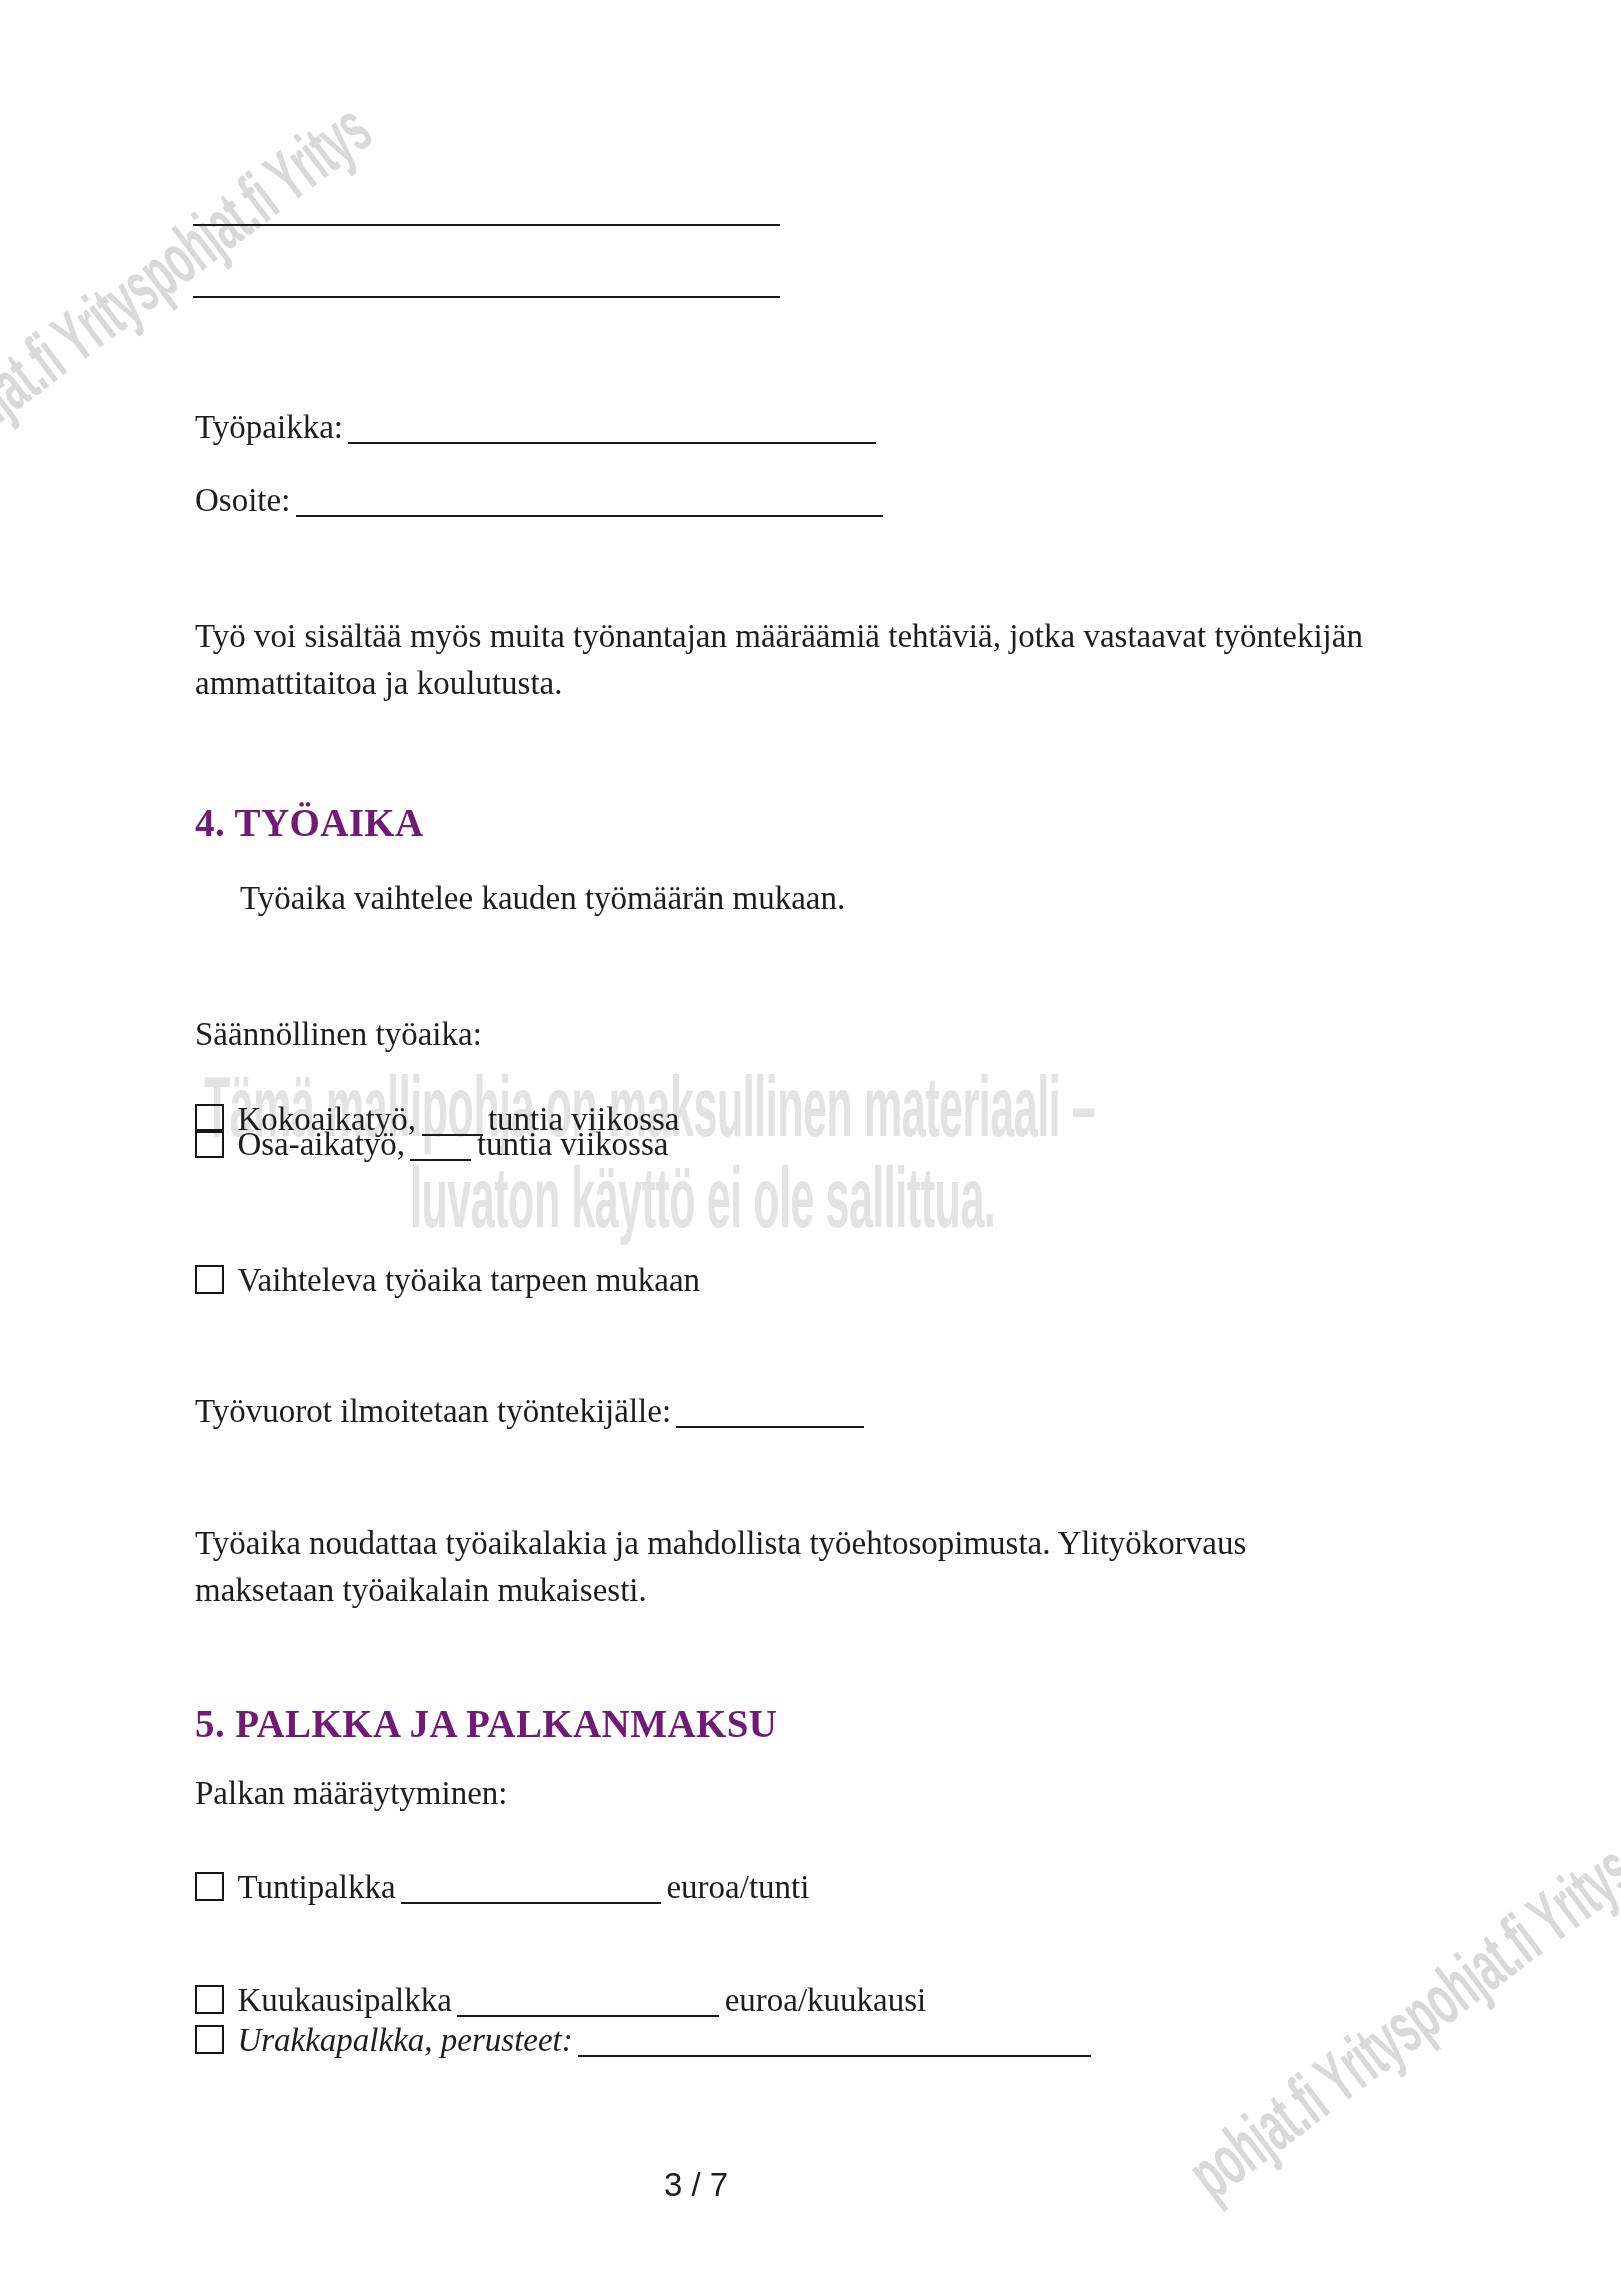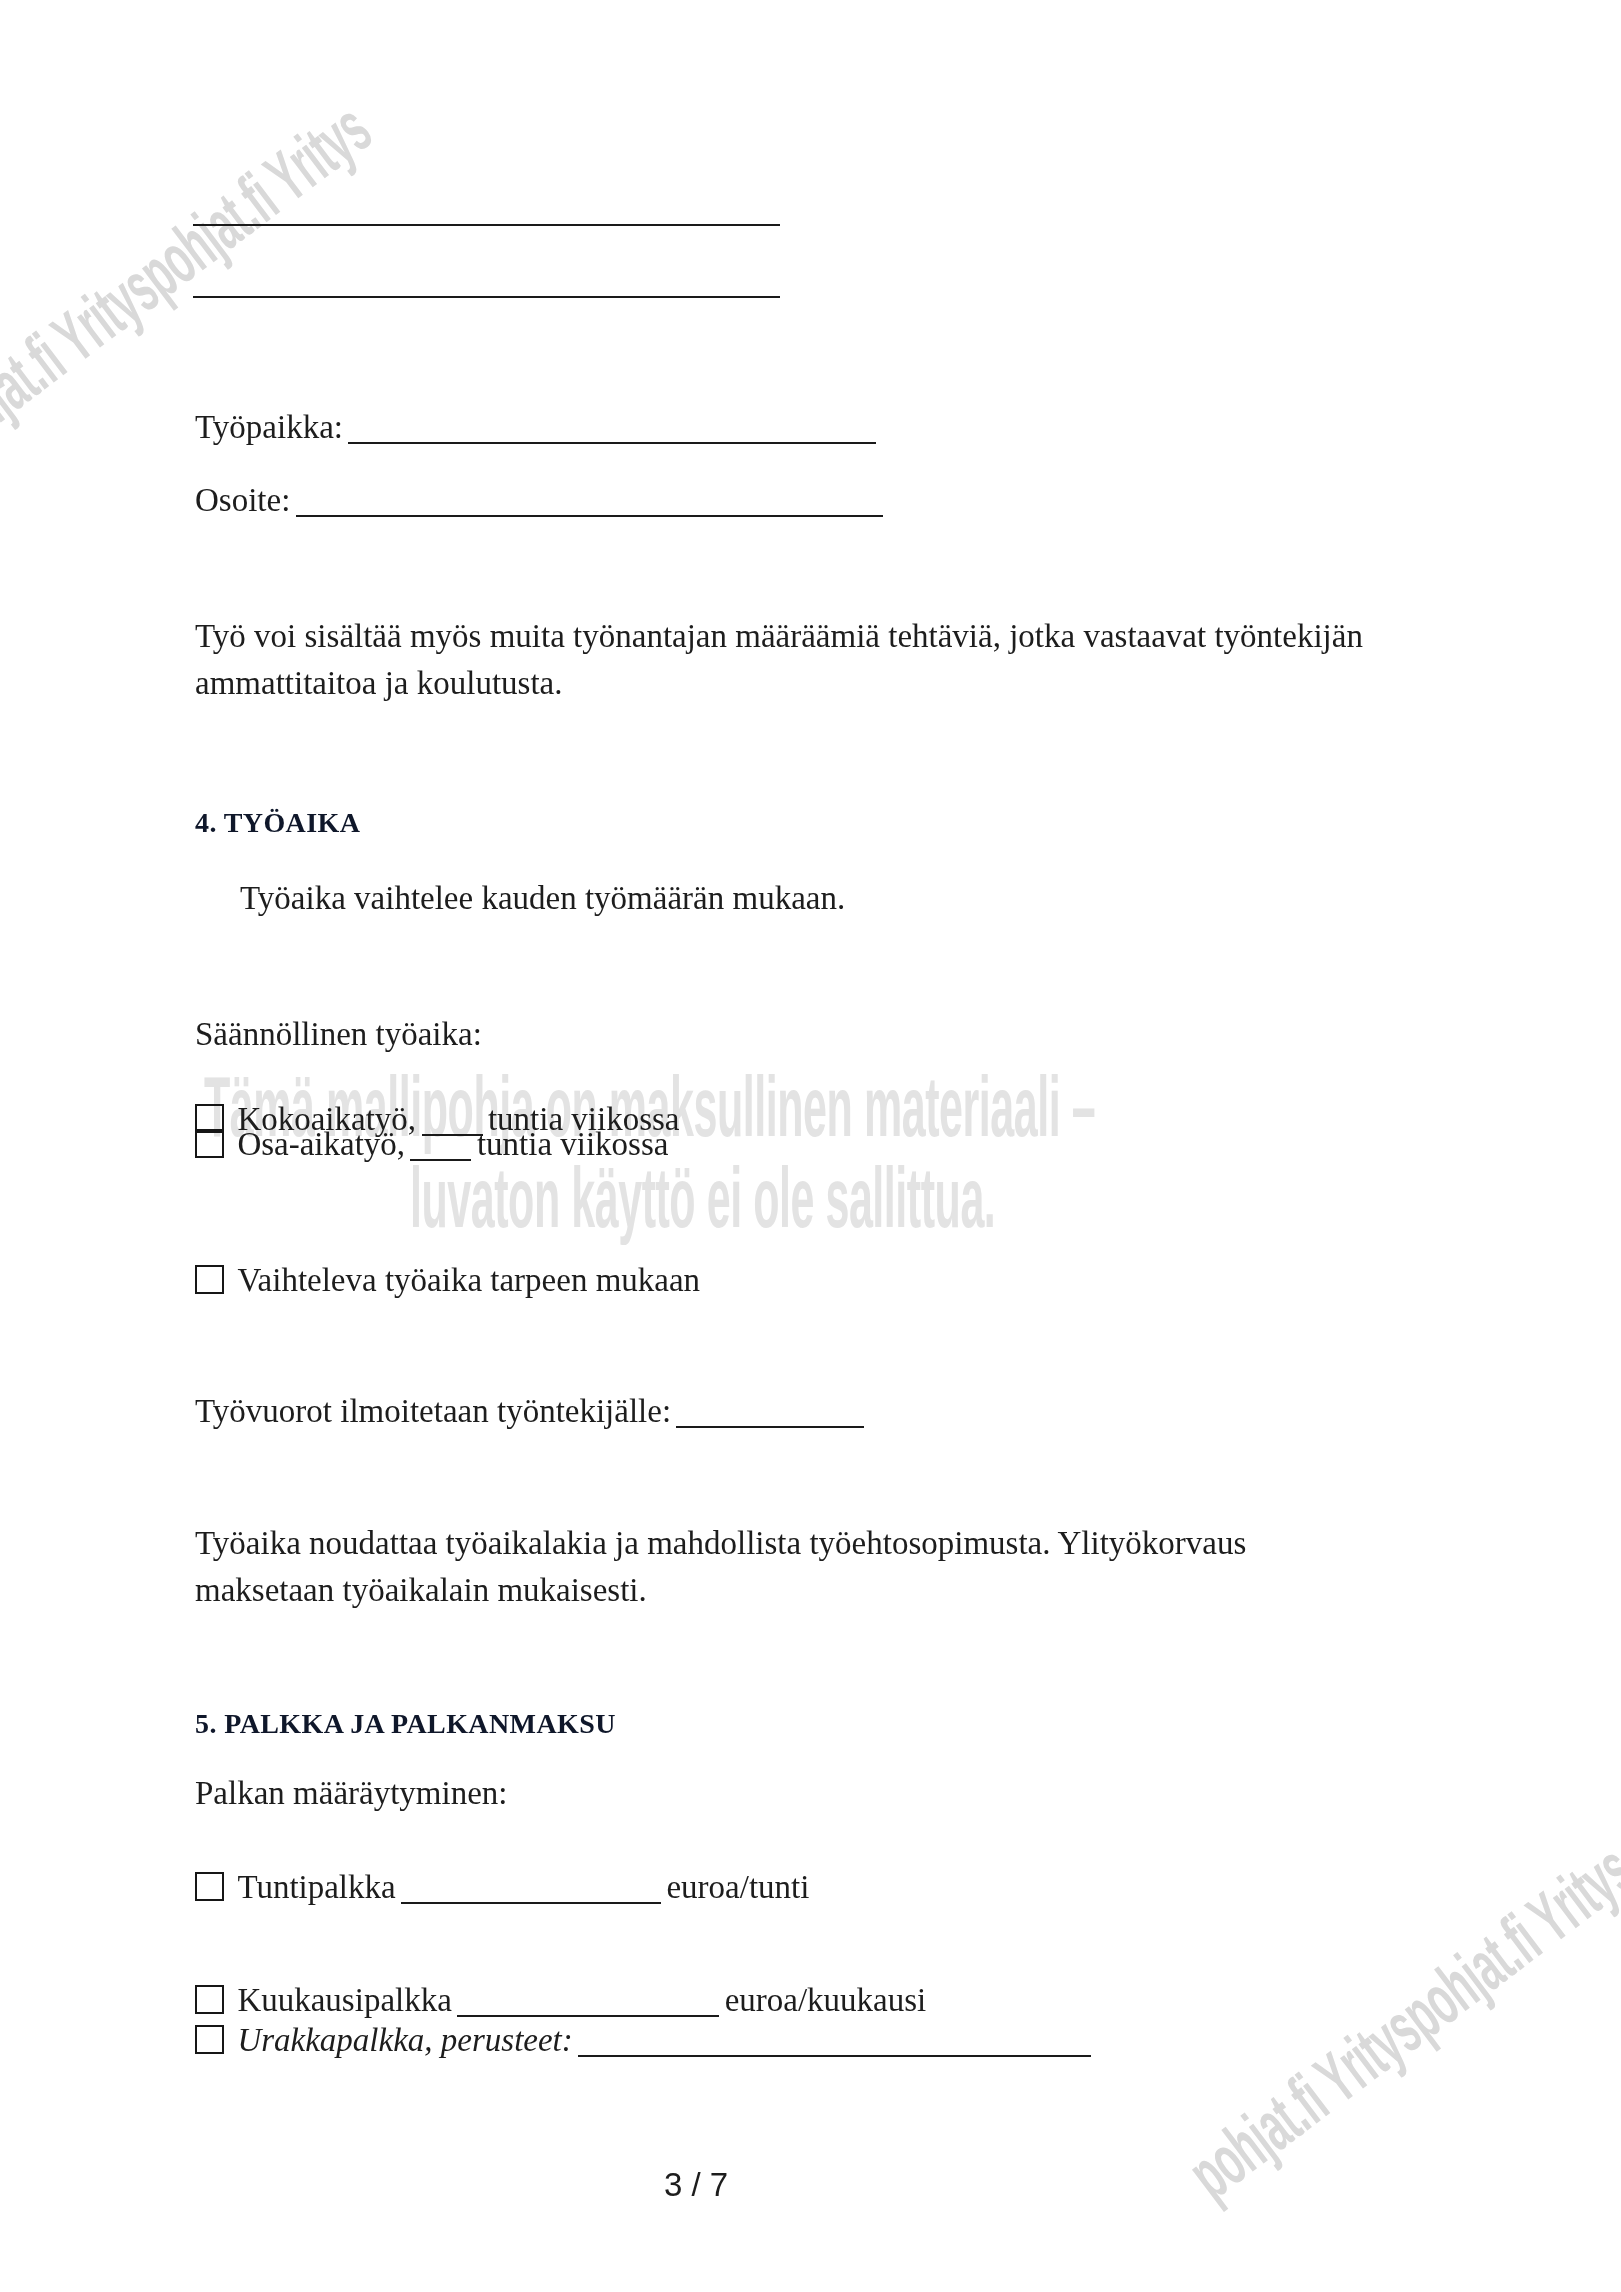--- a/index.html
+++ b/index.html
@@ -32,8 +32,8 @@
   .para{ width:1182px; line-height:47px; }
   .heading{
     font-weight:bold;
-    font-size:28px;
-    color:#0f172a;
+    font-size:39px;
+    color:#701a75;
     letter-spacing:0.4px;
   }
   

